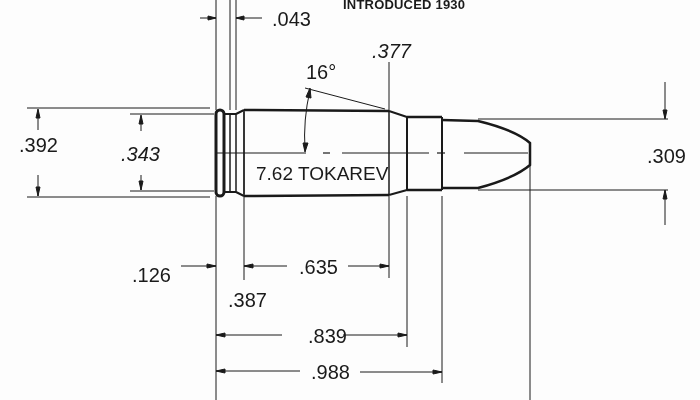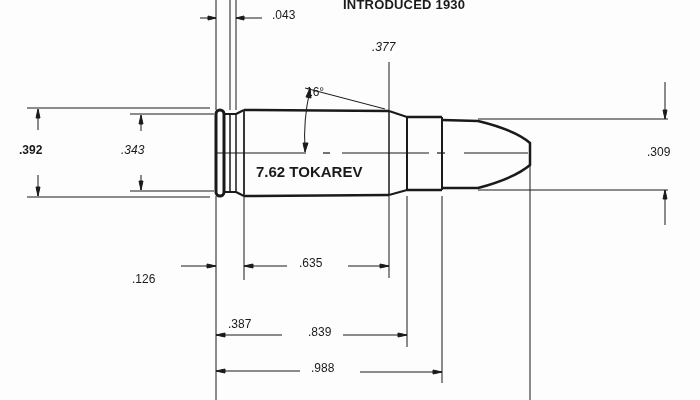--- a/index.html
+++ b/index.html
@@ -6,7 +6,7 @@
     body { width: 700px; height: 400px; overflow: hidden; position: relative;
            font-family: "Liberation Sans", sans-serif; color: #1a1a1a; }
     svg { position: absolute; left: 0; top: 0; }
-    .lbl { position: absolute; font-size: 12px; white-space: nowrap; color: #1a1a1a; }
+    .lbl { position: absolute; font-size: 20px; white-space: nowrap; color: #1a1a1a; }
     .title { position: absolute; font-size: 13px; font-weight: bold; white-space: nowrap; letter-spacing: 0.2px; }
     .stamp { position: absolute; font-size: 15px; white-space: nowrap; font-weight: bold; }
   </style>

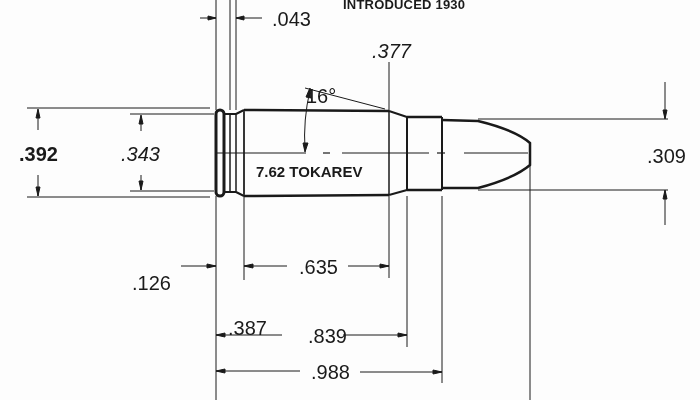--- a/index.html
+++ b/index.html
@@ -117,7 +117,7 @@
 <div class="title" style="left:343px; top:-3px;">INTRODUCED 1930</div>
 
 <div class="stamp" style="left:256px; top:163px;">7.62 TOKAREV</div>
-<div class="lbl" style="left:306px; top:61px;margin-top:24px;">16°</div>
+<div class="lbl" style="left:306px; top:61px;">16°</div>
 
 <div class="lbl" style="left:272px; top:8px;">.043</div>
 <div class="lbl" style="left:372px; top:40px;font-style:italic;">.377</div>

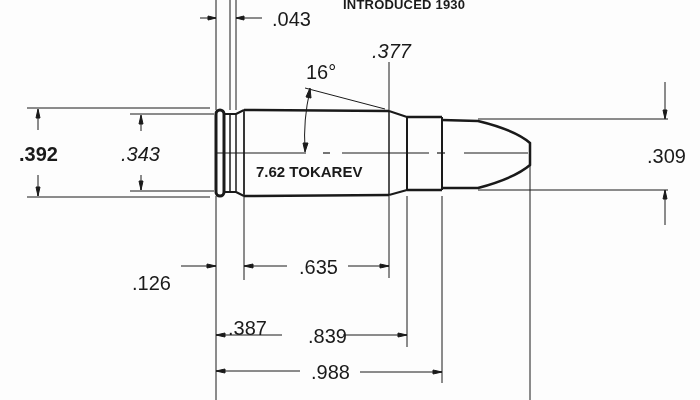--- a/index.html
+++ b/index.html
@@ -121,7 +121,7 @@
 
 <div class="lbl" style="left:272px; top:8px;">.043</div>
 <div class="lbl" style="left:372px; top:40px;font-style:italic;">.377</div>
-<div class="lbl" style="left:19px; top:143px;font-weight:bold;">.392</div>
+<div class="lbl" style="left:19px; top:134px;">.392</div>
 <div class="lbl" style="left:121px; top:143px;font-style:italic;">.343</div>
 <div class="lbl" style="left:647px; top:145px;text-align:right;">.309</div>
 <div class="lbl" style="left:132px; top:272px;">.126</div>

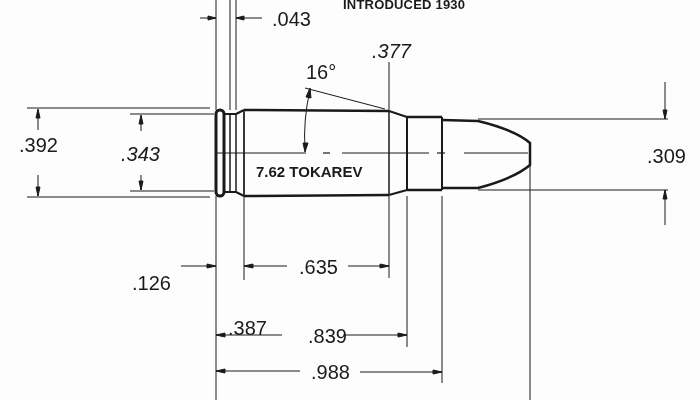--- a/index.html
+++ b/index.html
@@ -8,7 +8,7 @@
     svg { position: absolute; left: 0; top: 0; }
     .lbl { position: absolute; font-size: 20px; white-space: nowrap; color: #1a1a1a; }
     .title { position: absolute; font-size: 13px; font-weight: bold; white-space: nowrap; letter-spacing: 0.2px; }
-    .stamp { position: absolute; font-size: 15px; white-space: nowrap; font-weight: bold; }
+    .stamp { position: absolute; font-size: 19px; white-space: nowrap; }
   </style>
 </head>
 <body>

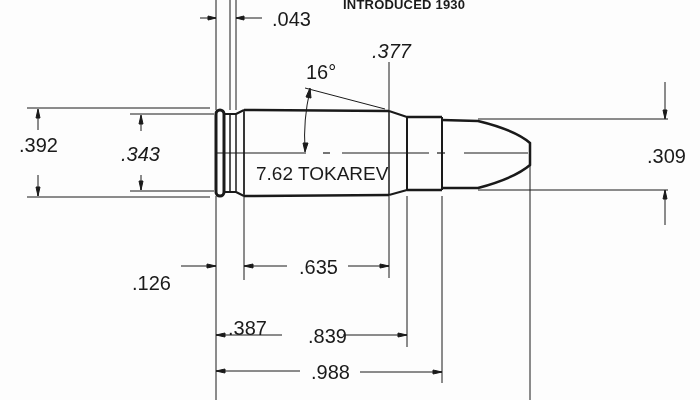--- a/index.html
+++ b/index.html
@@ -124,7 +124,7 @@
 <div class="lbl" style="left:19px; top:134px;">.392</div>
 <div class="lbl" style="left:121px; top:143px;font-style:italic;">.343</div>
 <div class="lbl" style="left:647px; top:145px;text-align:right;">.309</div>
-<div class="lbl" style="left:132px; top:272px;">.126</div>
+<div class="lbl" style="left:132px; top:264px;">.126</div>
 <div class="lbl" style="left:299px; top:256px;text-align:right;">.635</div>
 <div class="lbl" style="left:228px; top:289px;margin-top:28px;">.387</div>
 <div class="lbl" style="left:308px; top:325px;">.839</div>

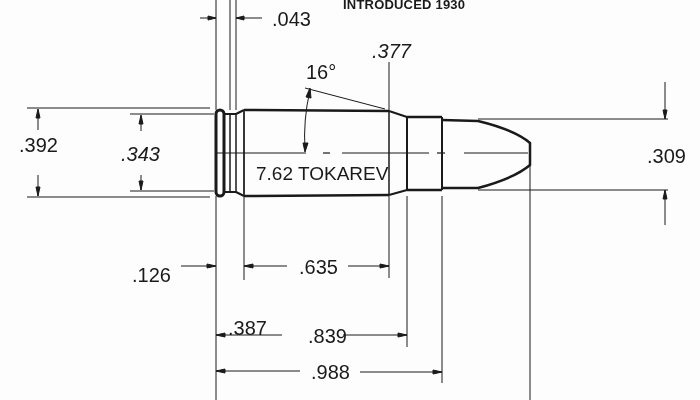--- a/index.html
+++ b/index.html
@@ -126,7 +126,7 @@
 <div class="lbl" style="left:647px; top:145px;text-align:right;">.309</div>
 <div class="lbl" style="left:132px; top:264px;">.126</div>
 <div class="lbl" style="left:299px; top:256px;text-align:right;">.635</div>
-<div class="lbl" style="left:228px; top:289px;margin-top:28px;">.387</div>
+<div class="lbl" style="left:228px; top:289px;">.387</div>
 <div class="lbl" style="left:308px; top:325px;">.839</div>
 <div class="lbl" style="left:311px; top:361px;text-align:right;">.988</div>
 

